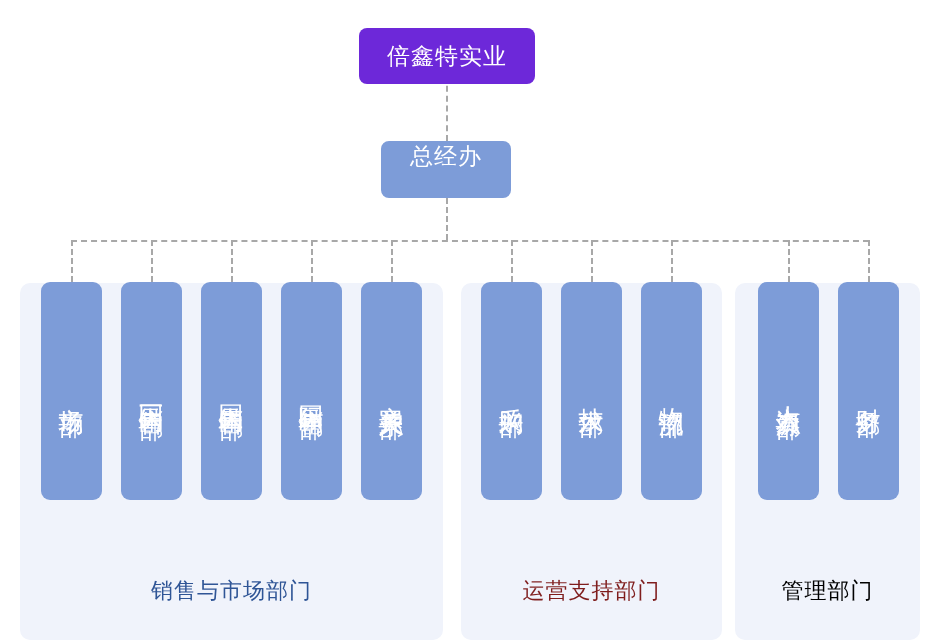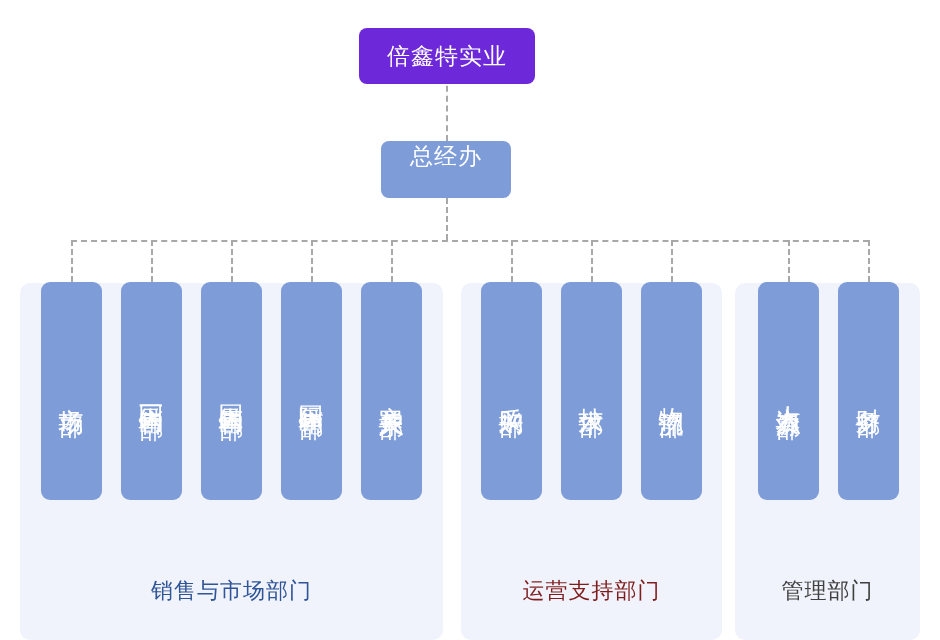--- a/index.html
+++ b/index.html
@@ -127,7 +127,7 @@
   </div>
 
   <div class="group" style="left: 735px; width: 185px; background: rgb(240, 243, 251);">
-    <div class="group-label" style="color: #404040;">管理部门</div>
+    <div class="group-label" style="color: #000000;">管理部门</div>
   </div>
 
   <div class="conn-v" style="left: 446px; top: 76px; height: 65px; border-left-color: rgb(168, 168, 168);"></div>

